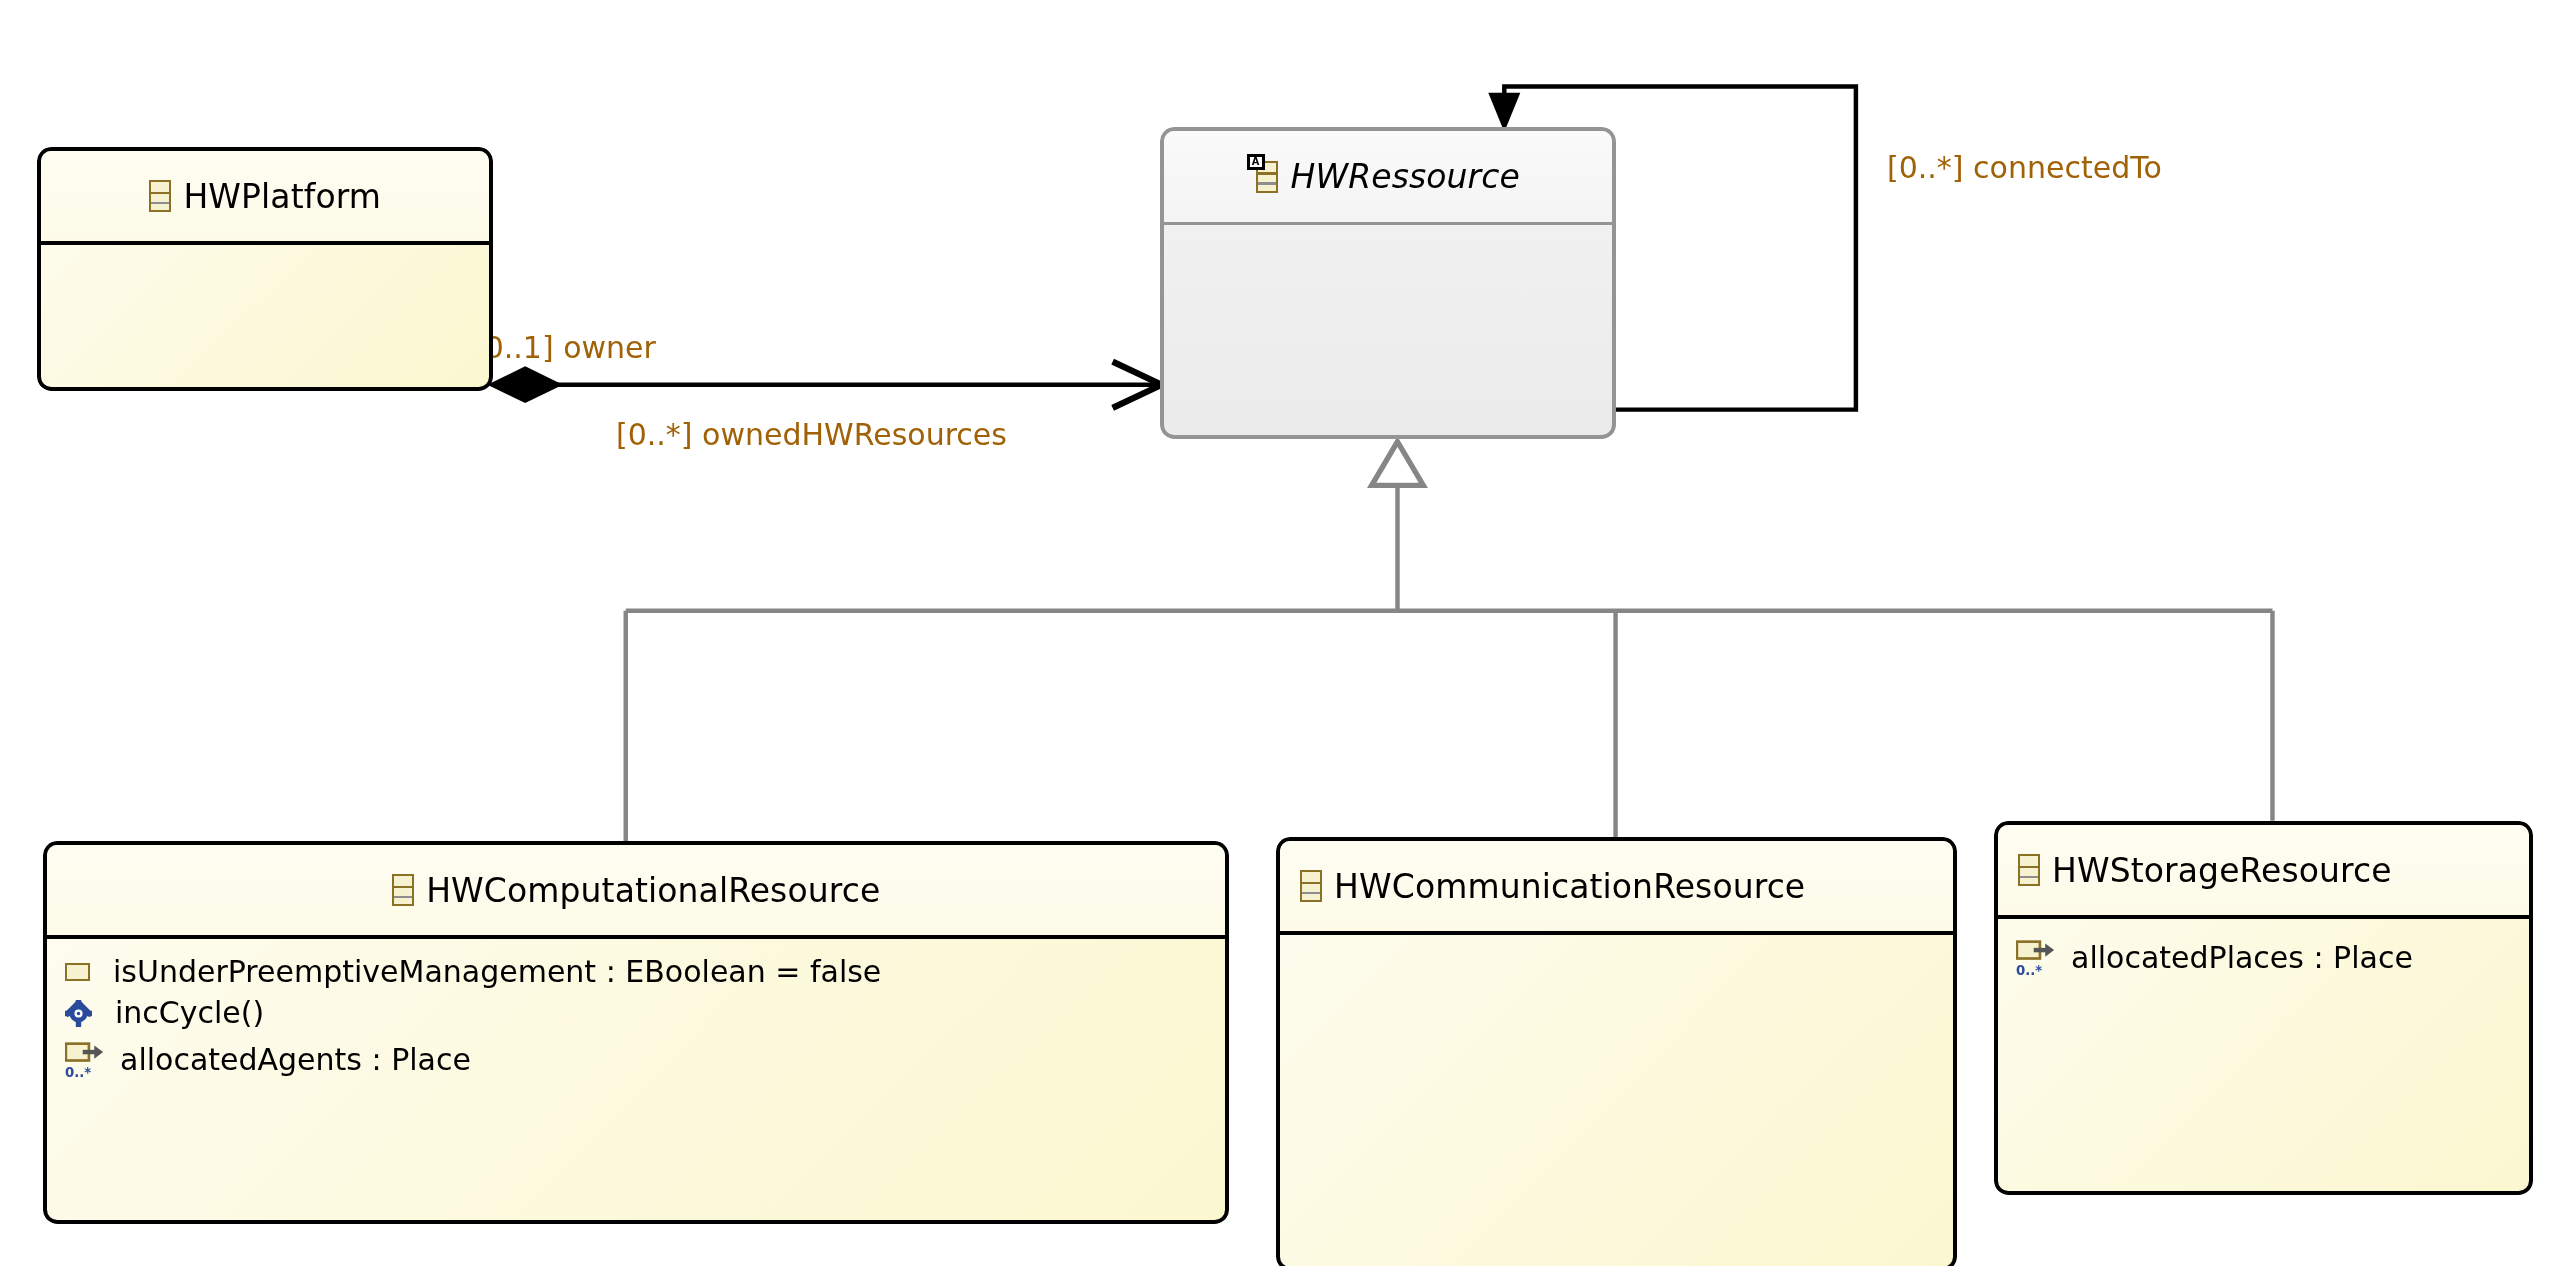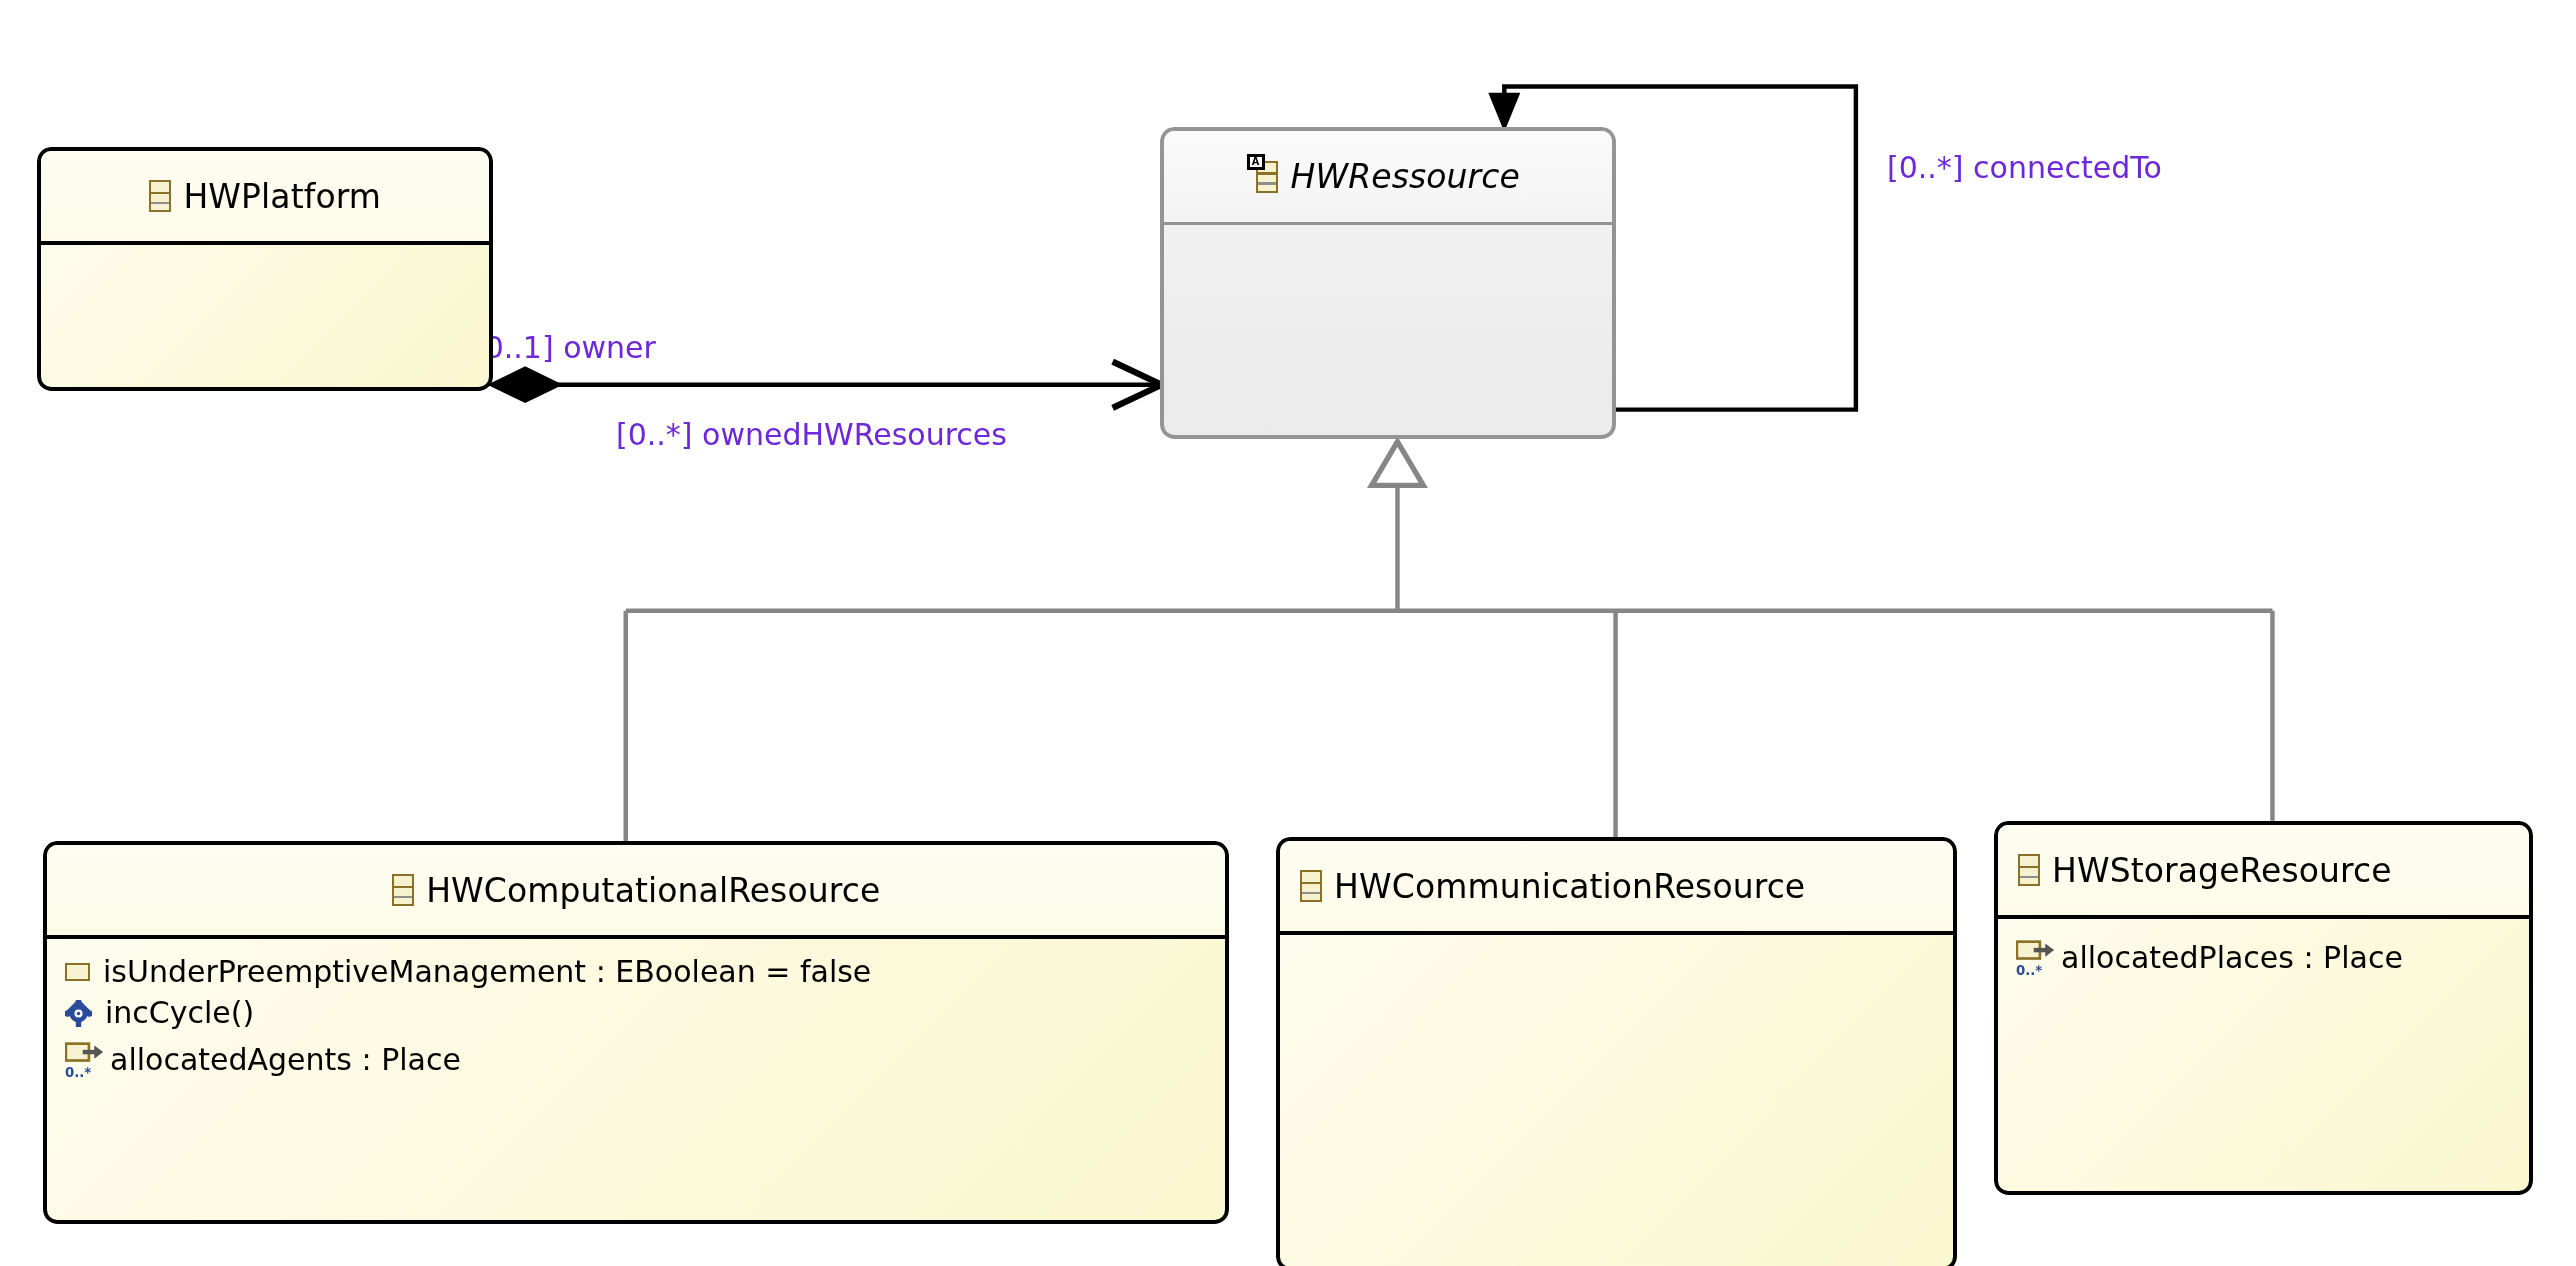--- a/index.html
+++ b/index.html
@@ -152,7 +152,7 @@
   .edge-label {
     position: absolute;
     font-size: 30px;
-    color: #6d28d9;
+    color: #a16207;
     white-space: nowrap;
     line-height: 1;
   }

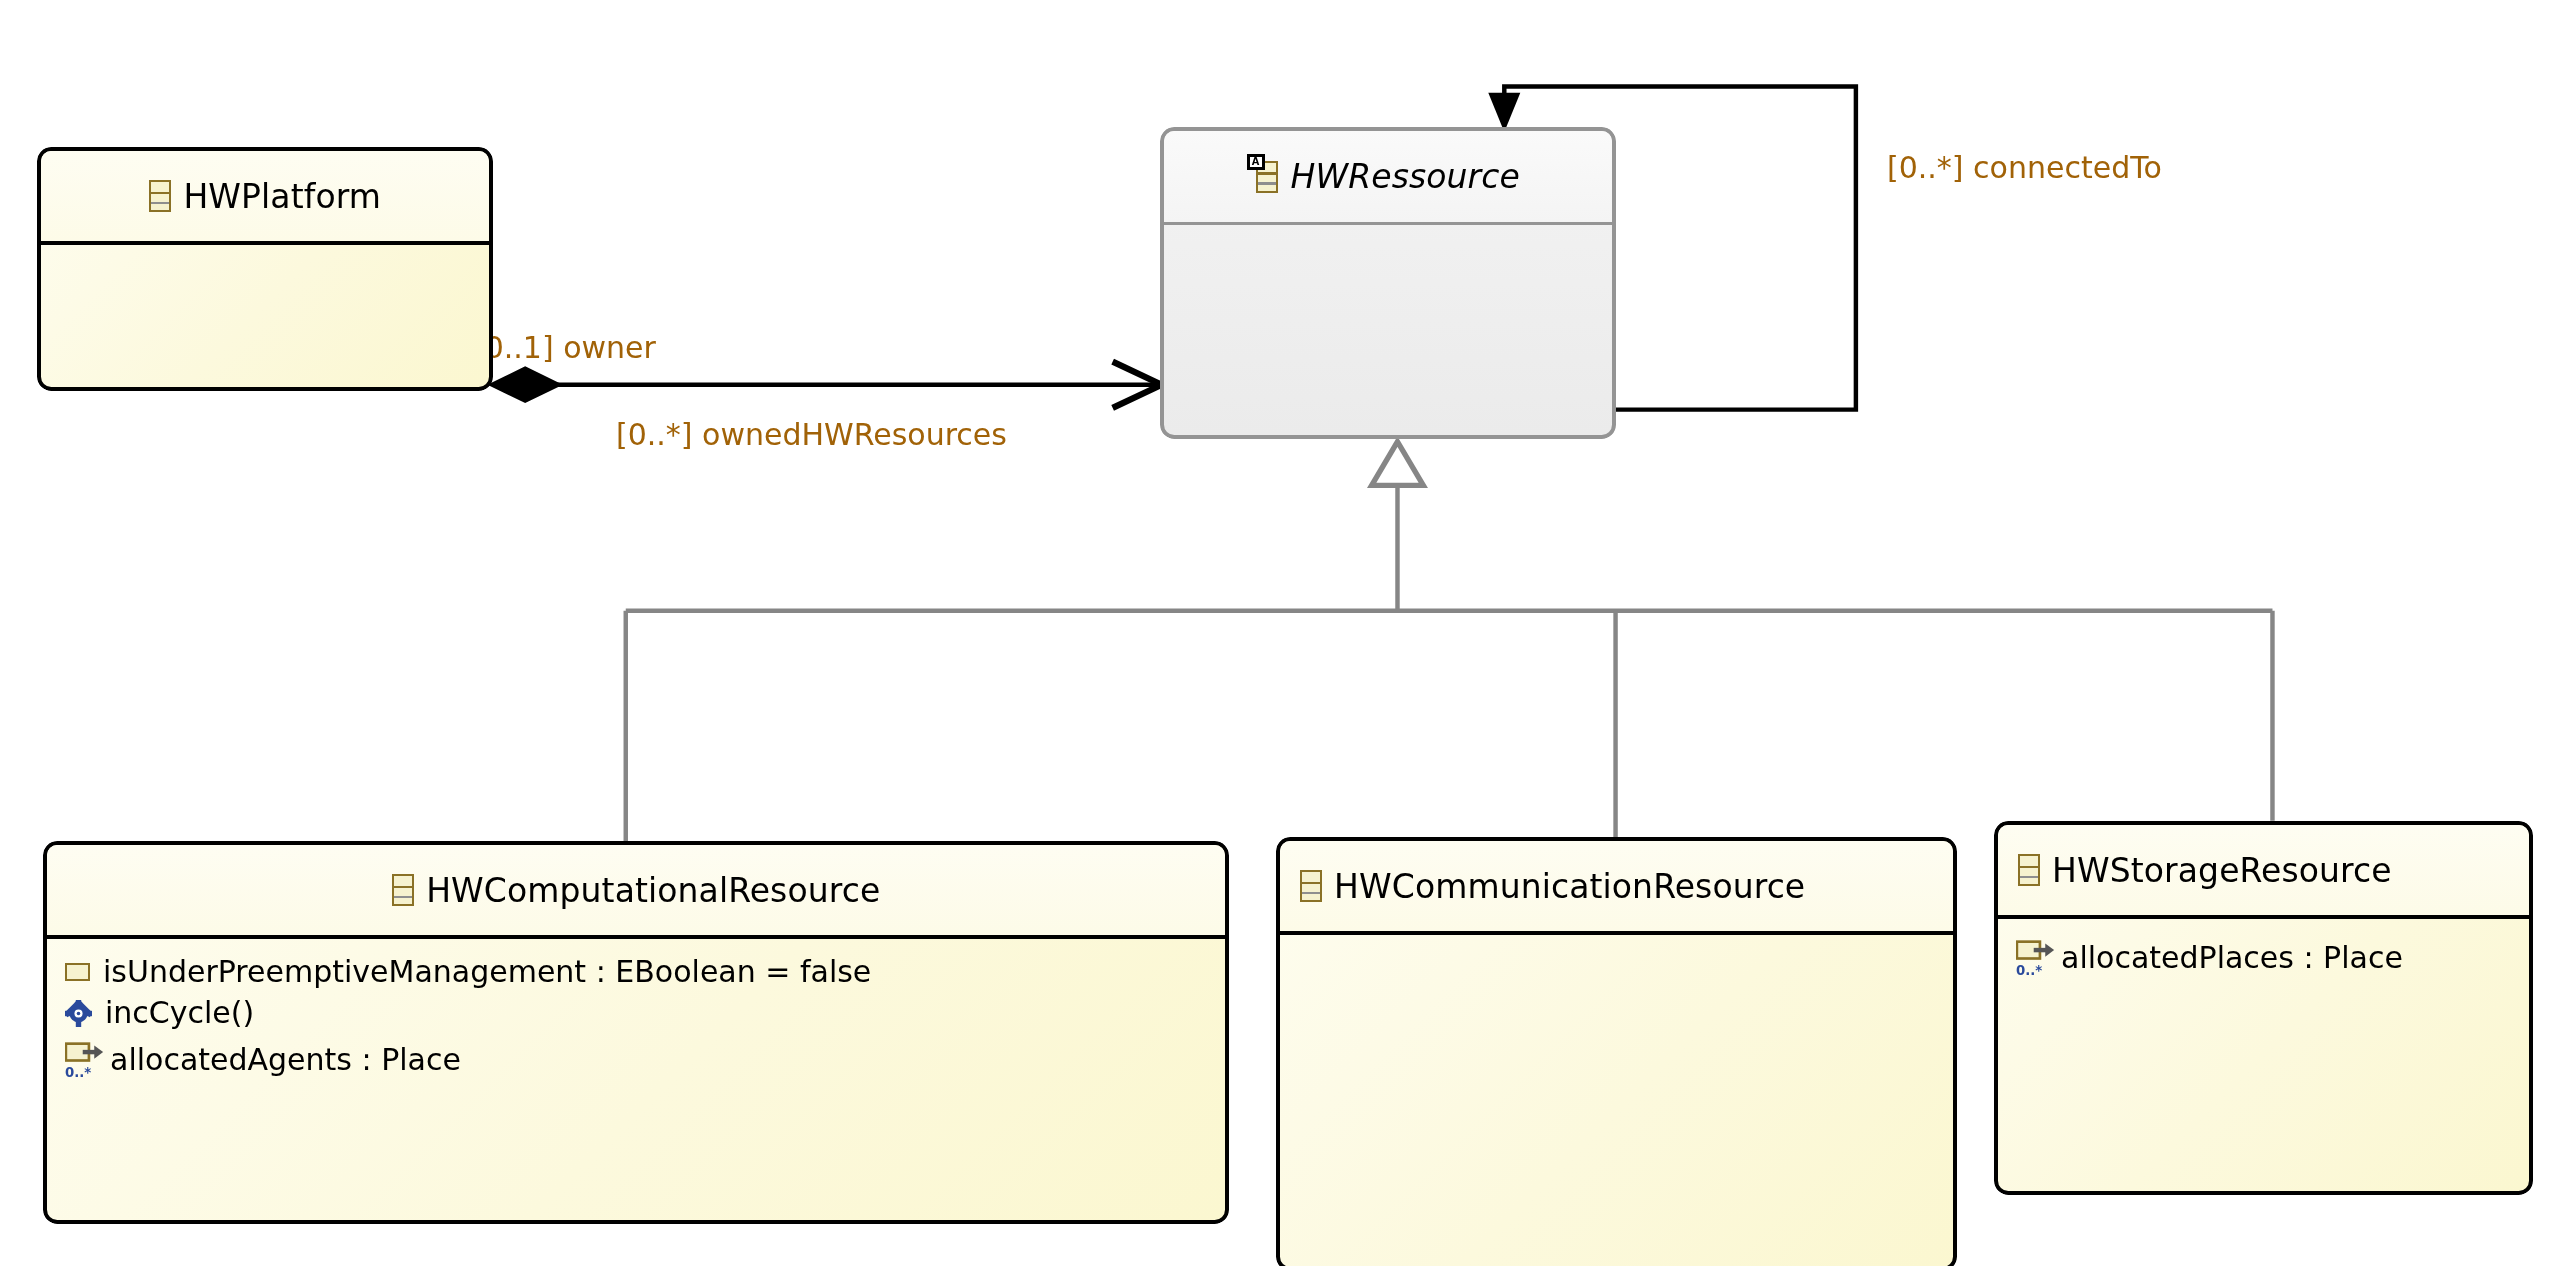--- a/index.html
+++ b/index.html
@@ -92,7 +92,7 @@
   .feat {
     display: flex;
     align-items: center;
-    gap: 13px;
+    gap: 23px;
     height: 41px;
     padding-left: 18px;
     white-space: nowrap;

